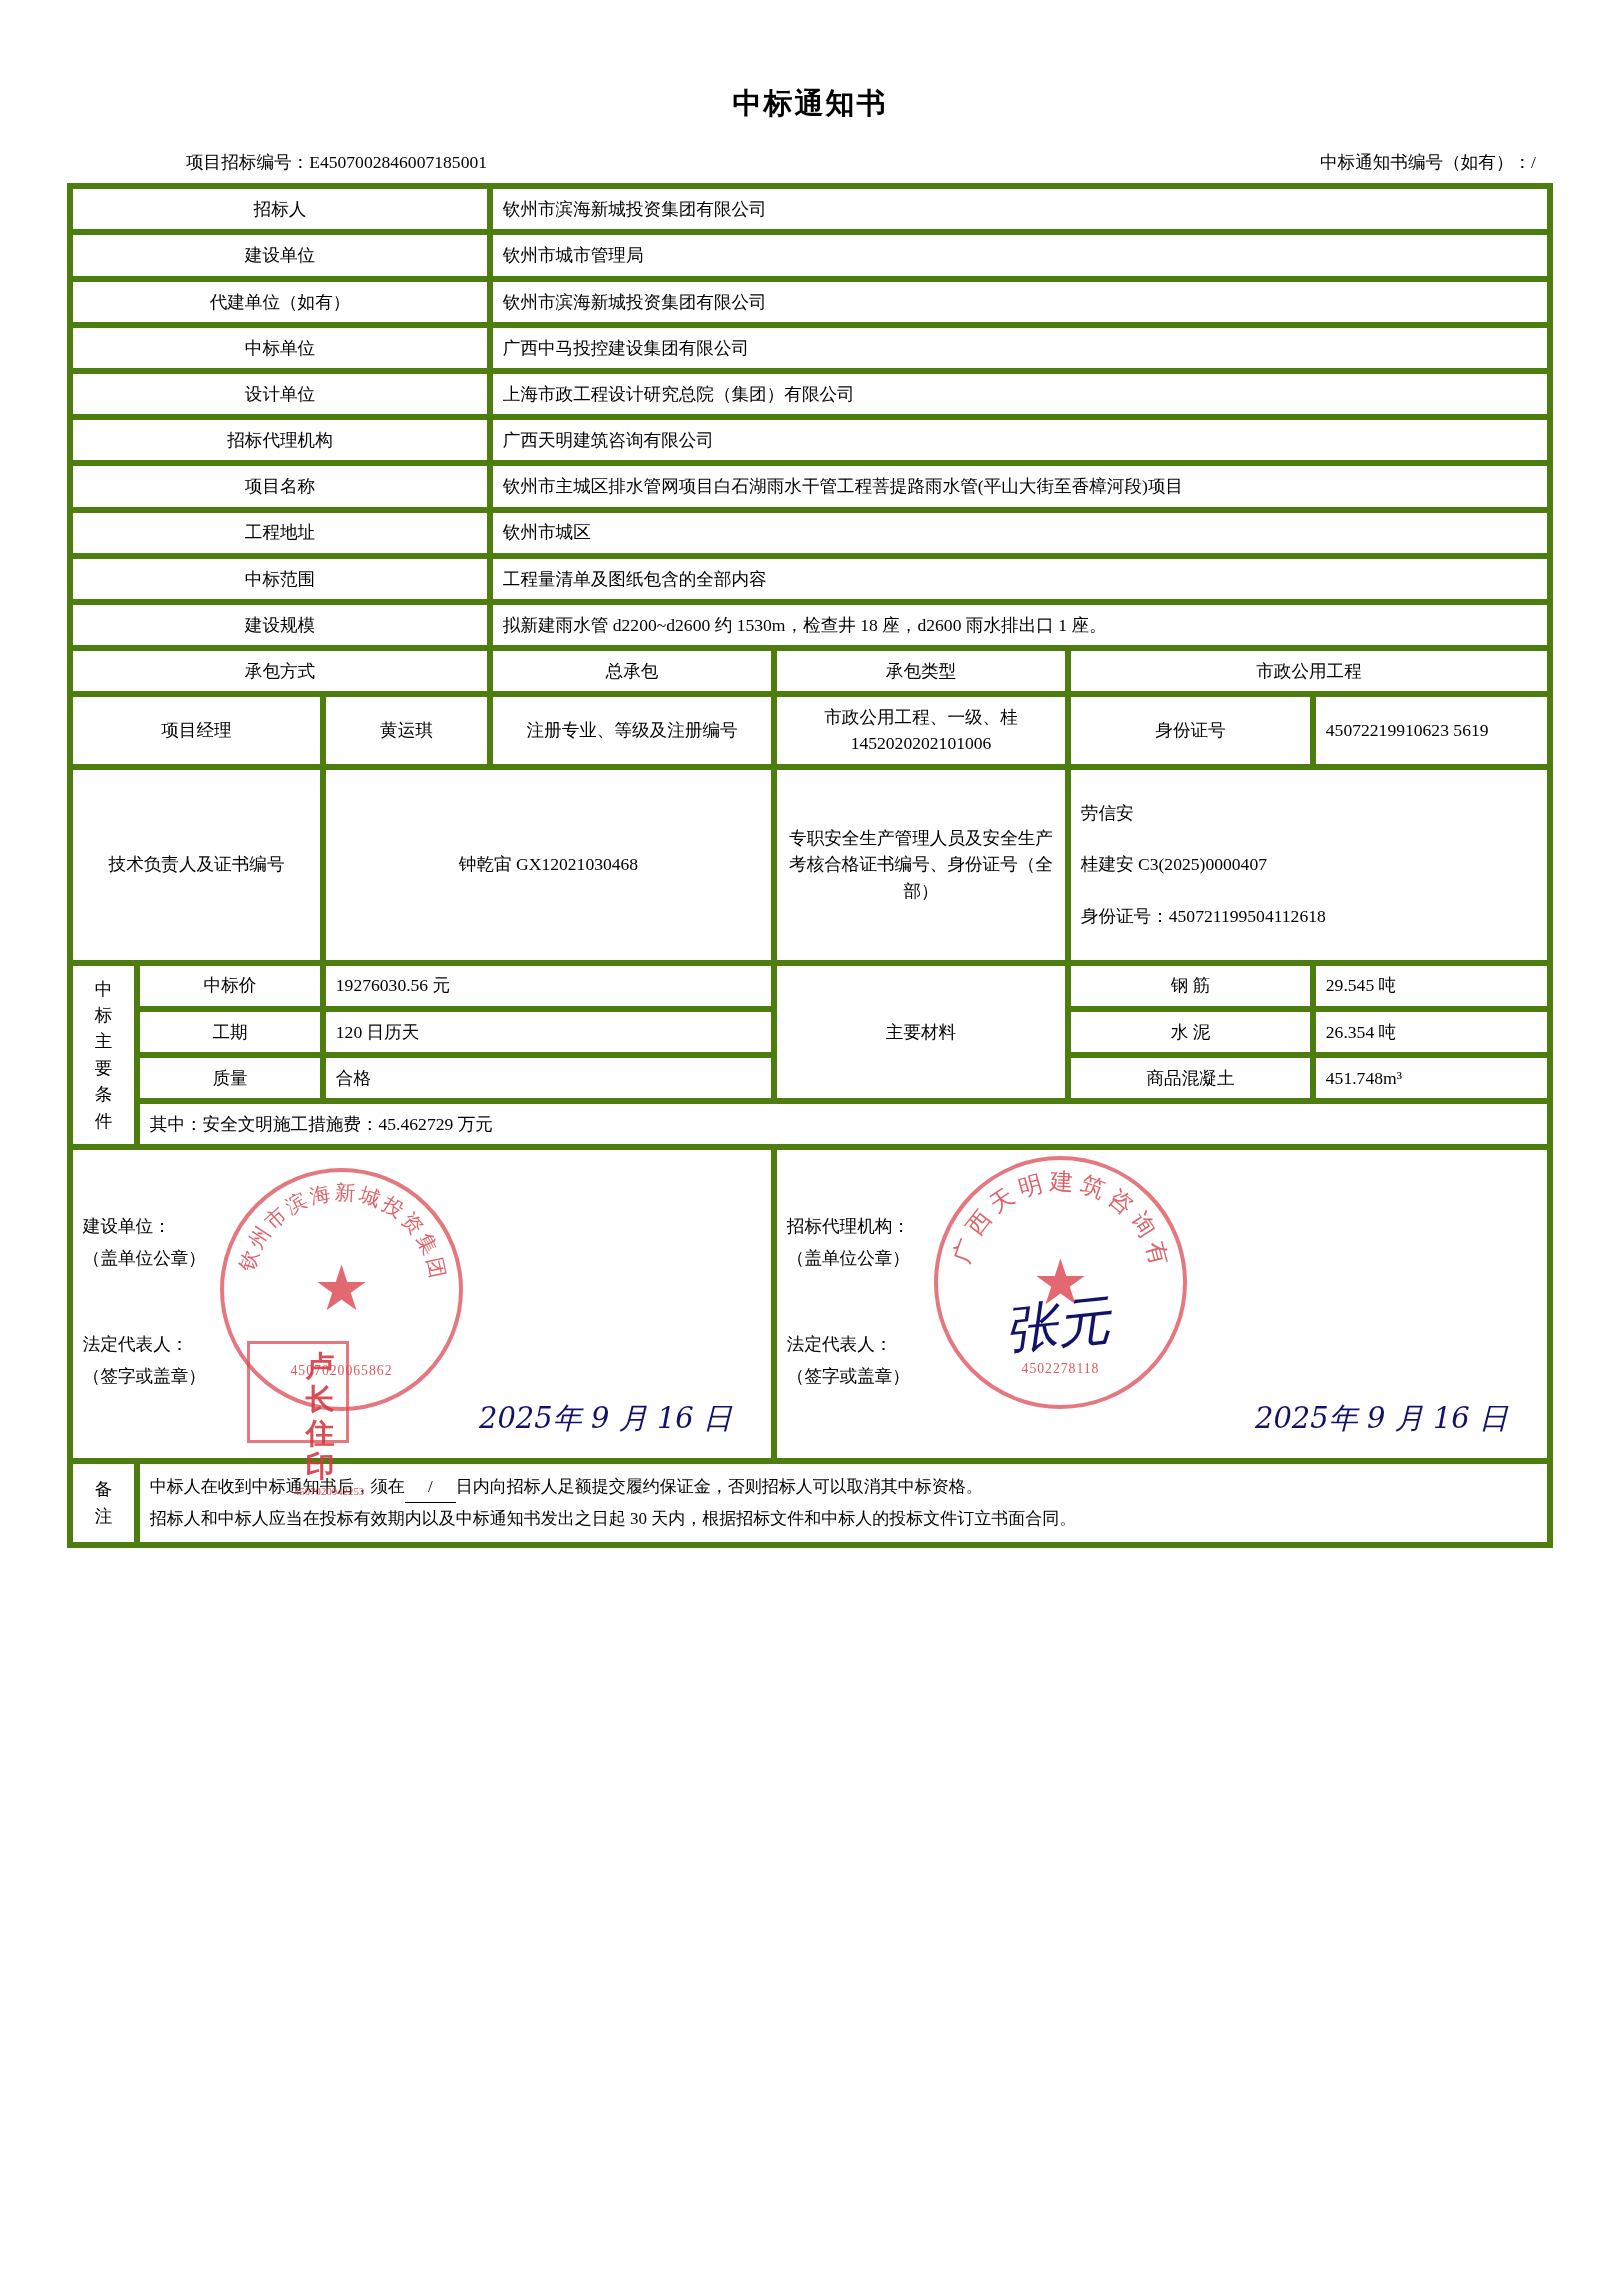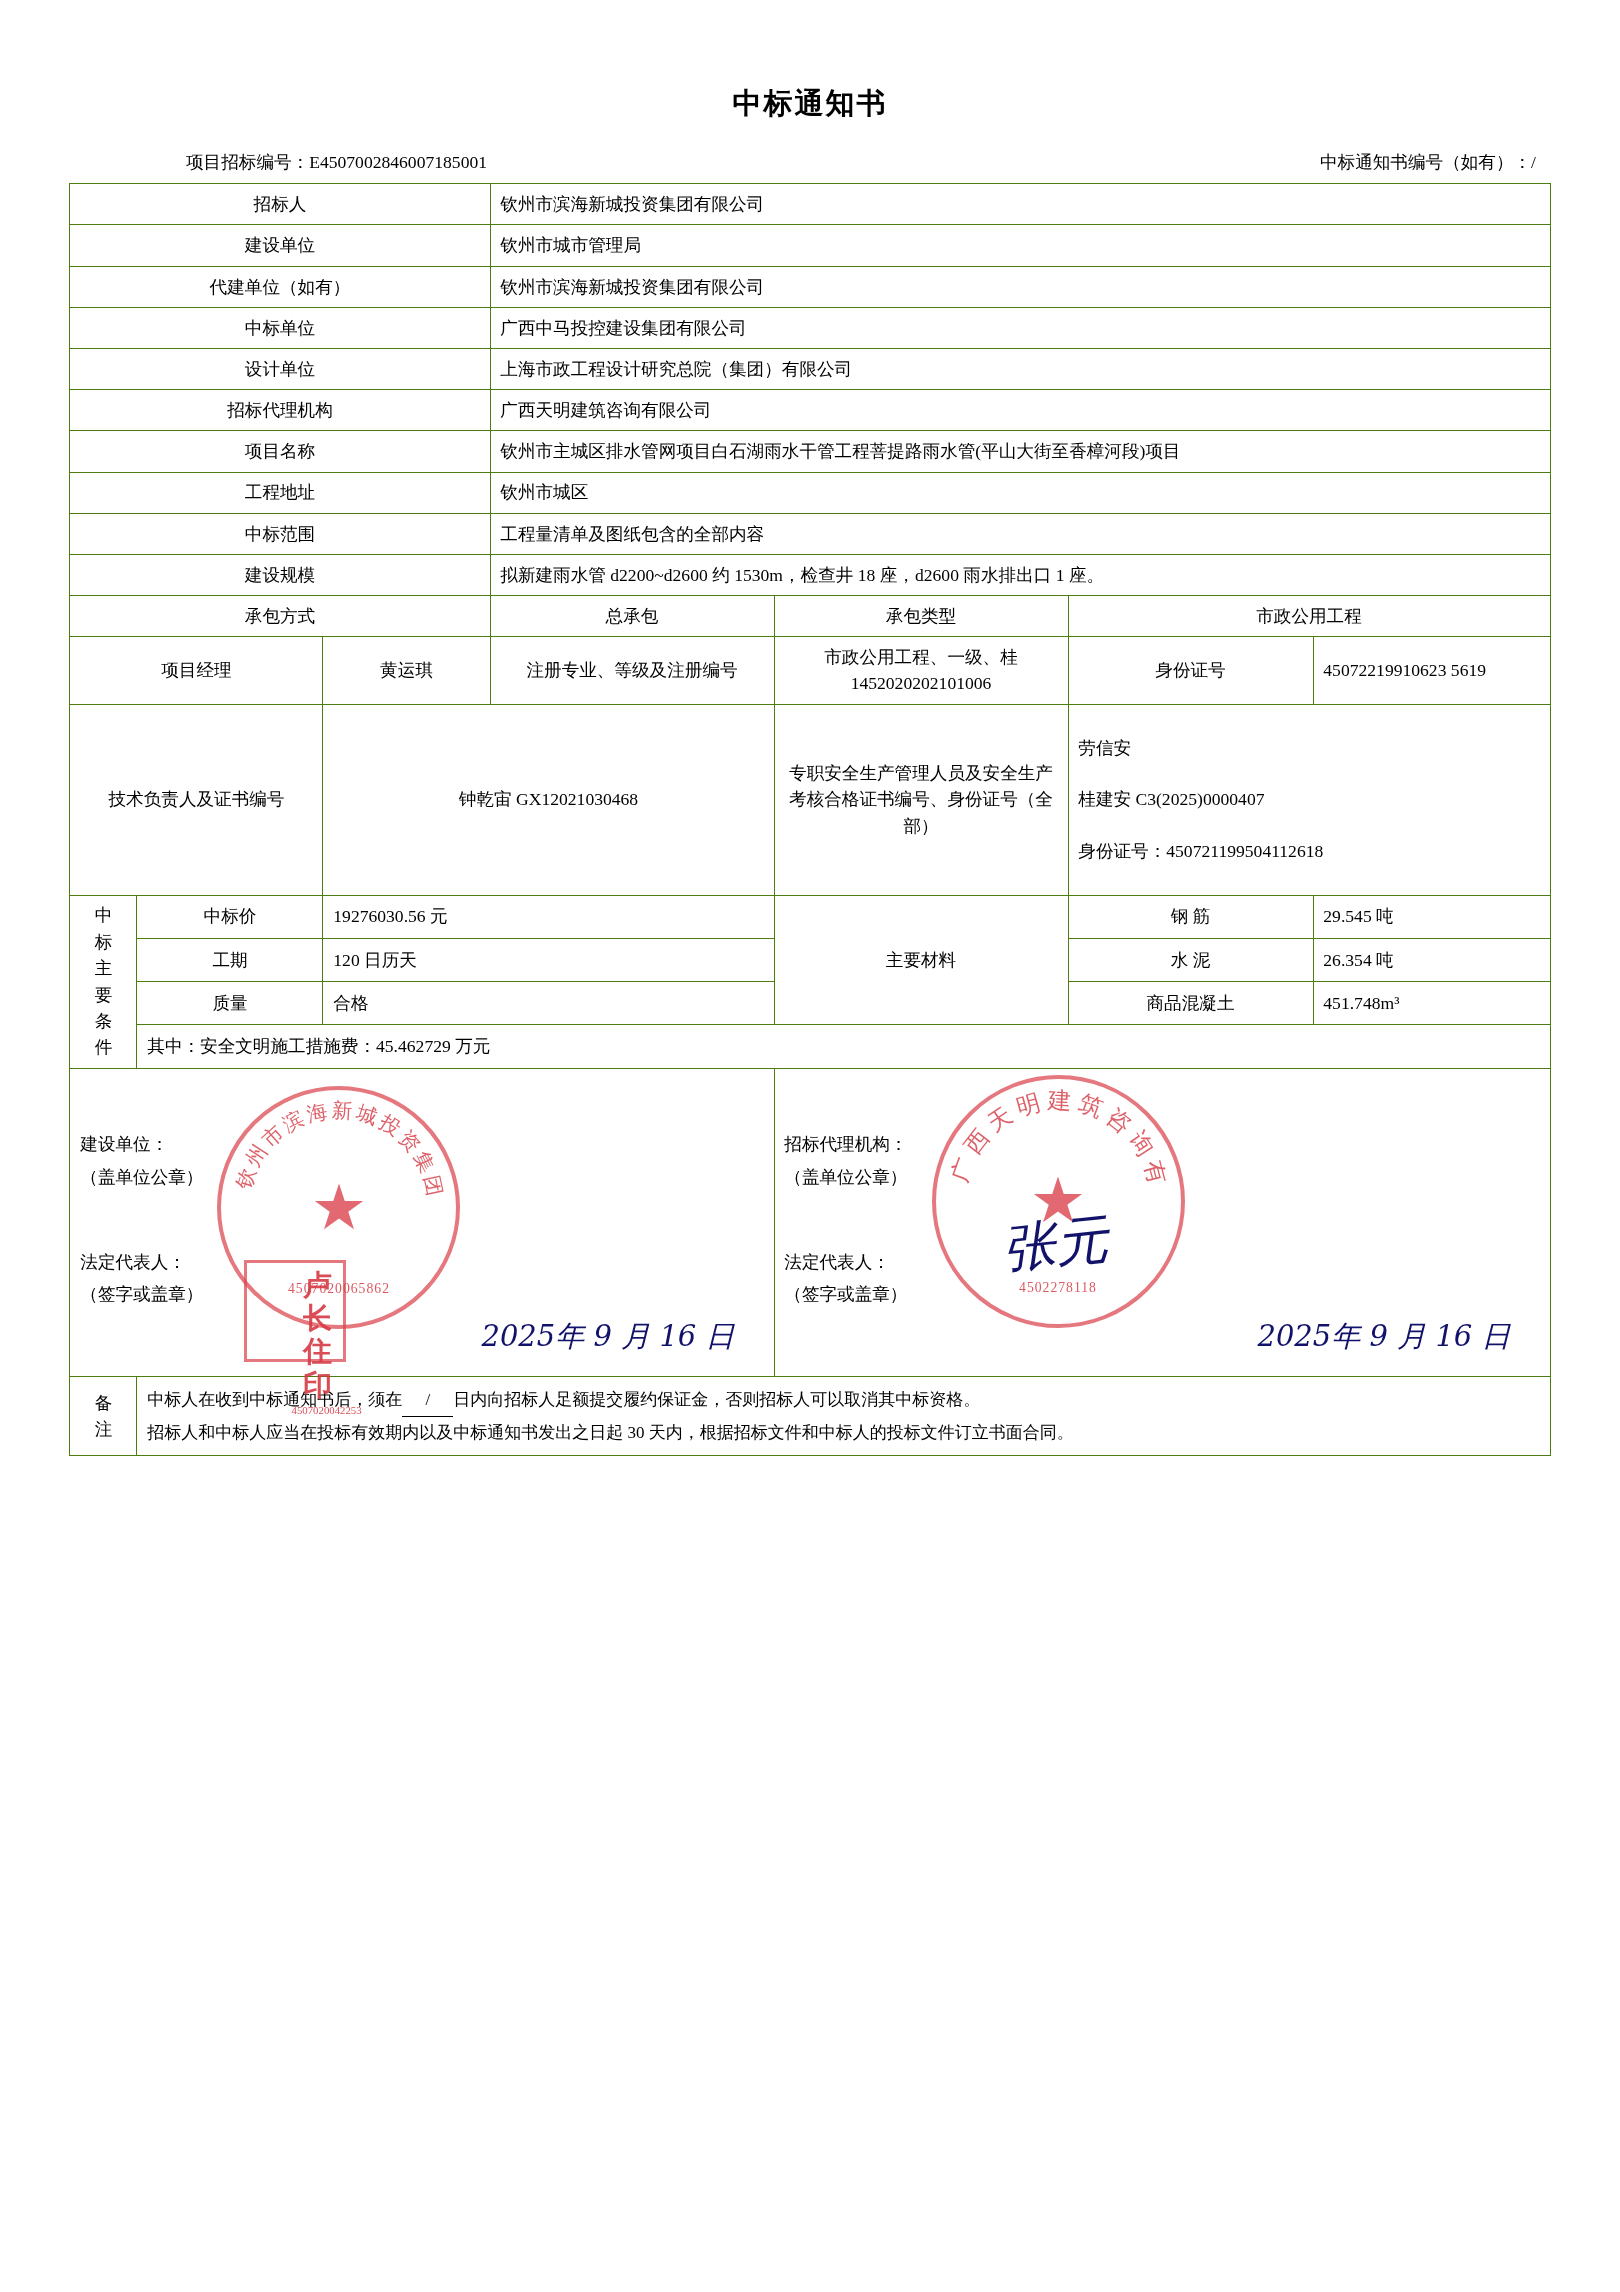--- a/index.html
+++ b/index.html
@@ -47,7 +47,7 @@
     font-size: 17.6px;
   }
   table.main td {
-    border: 1px solid #4d7c0f;
+    border: 6px solid #4d7c0f;
     padding: 6.9px 9.8px;
     vertical-align: middle;
     line-height: 1.5;

